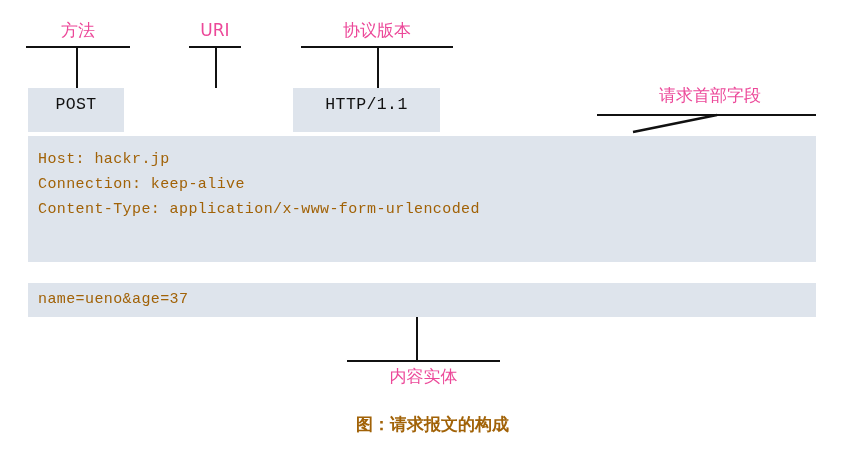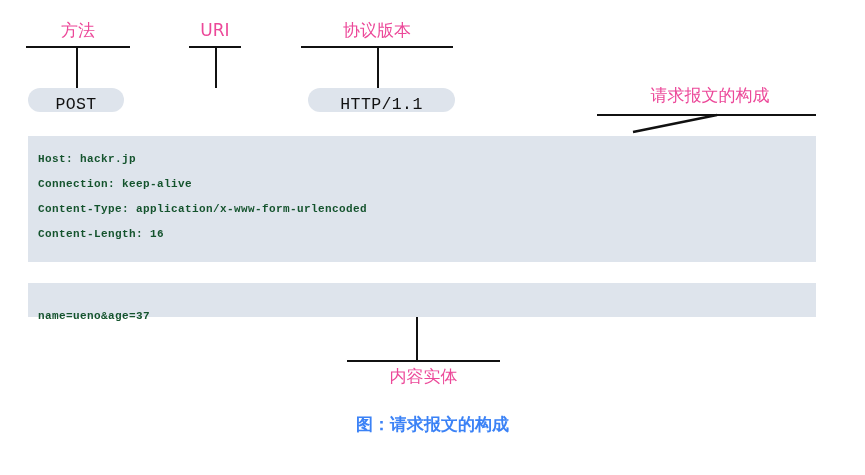--- a/index.html
+++ b/index.html
@@ -26,12 +26,11 @@
     box-sizing: border-box;
   }
   .seg {
-    height: 24px;
+    height: 44px;
     line-height: 34px;
     text-align: center;
     font-size: 16.5px;
     letter-spacing: 0.4px;
-    border-radius: 15px;
   }
   #seg-method   { left: 28px;  top: 88px; width: 96px; }
   #seg-uri      { left: 132px; top: 88px; width: 168px; }

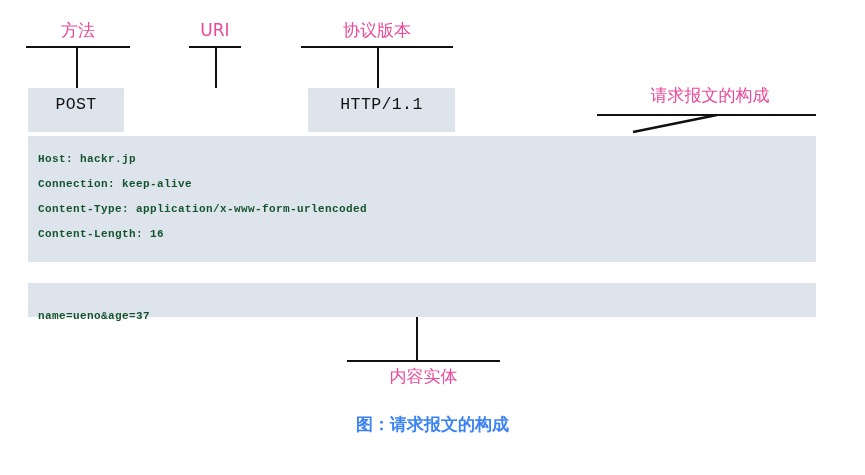--- a/index.html
+++ b/index.html
@@ -34,7 +34,7 @@
   }
   #seg-method   { left: 28px;  top: 88px; width: 96px; }
   #seg-uri      { left: 132px; top: 88px; width: 168px; }
-  #seg-version  { left: 308px; top: 88px; width: 147px; font-family: Liberation Mono, monospace; }
+  #seg-version  { left: 293px; top: 88px; width: 147px; font-family: Liberation Mono, monospace; }
 
   #headers-block {
     left: 28px;

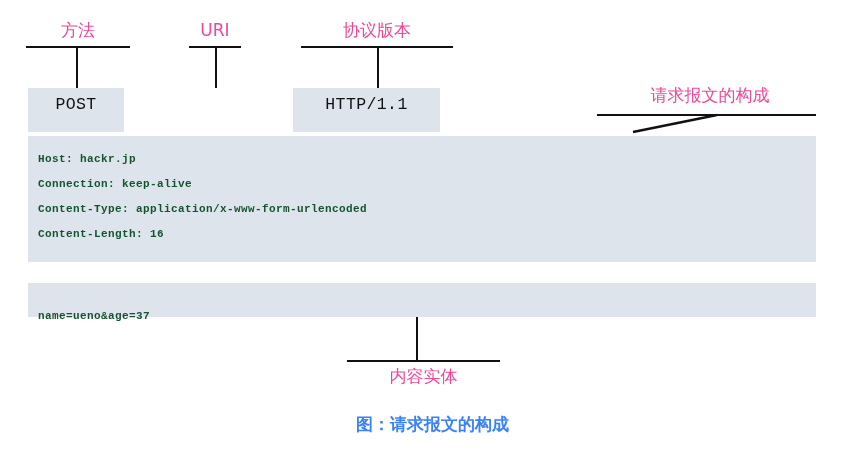--- a/index.html
+++ b/index.html
@@ -141,7 +141,7 @@
   <div class="blk seg" id="seg-method">POST</div>
   <div class="blk seg" id="seg-version">HTTP/1.1</div>
 
-  <div class="cjk-label" id="lbl-headers">请求报文的构成</div>
+  <div class="cjk-label" id="lbl-headers">请求首部字段</div>
   <div class="hline" id="rule-headers"></div>
   <svg class="leader">
     <line x1="633" y1="132" x2="717" y2="115" stroke="#111111" stroke-width="2.4"></line>

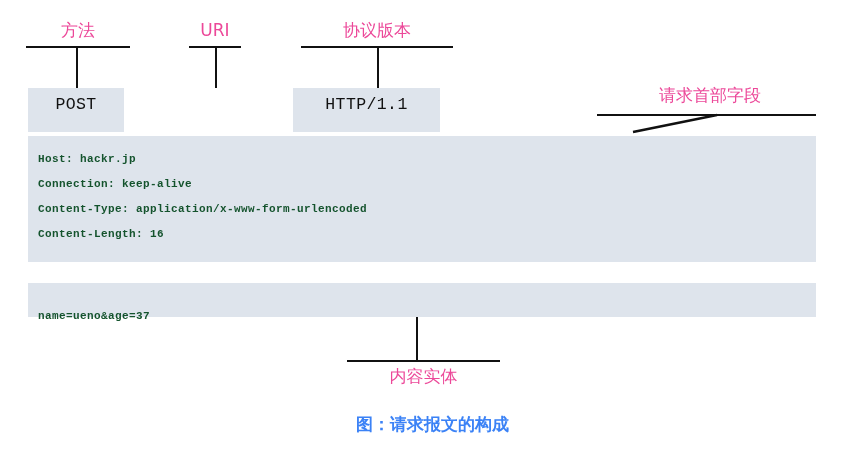--- a/index.html
+++ b/index.html
@@ -52,12 +52,11 @@
   }
   .mono-line {
     font-family: "Liberation Mono", monospace;
-    font-size: 11px;
+    font-size: 15px;
     line-height: 25px;
     white-space: pre;
     letter-spacing: 0.4px;
-    color: #14532d;
-    font-weight: bold;
+    color: #a16207;
   }
   #body-block .mono-line { line-height: 34px; }
 

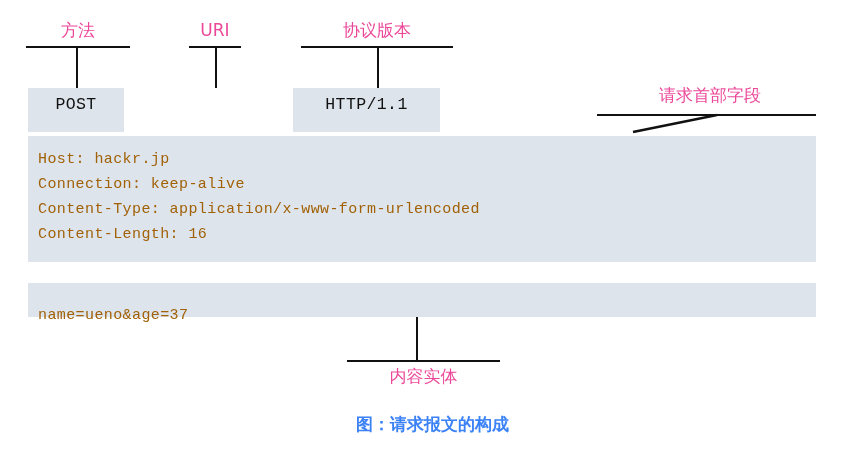--- a/index.html
+++ b/index.html
@@ -150,7 +150,6 @@
     <div class="mono-line">Host: hackr.jp</div>
     <div class="mono-line">Connection: keep-alive</div>
     <div class="mono-line">Content-Type: application/x-www-form-urlencoded</div>
-    <div class="mono-line">Content-Length: 16</div>
   </div>
 
   <div class="blk" id="body-block">

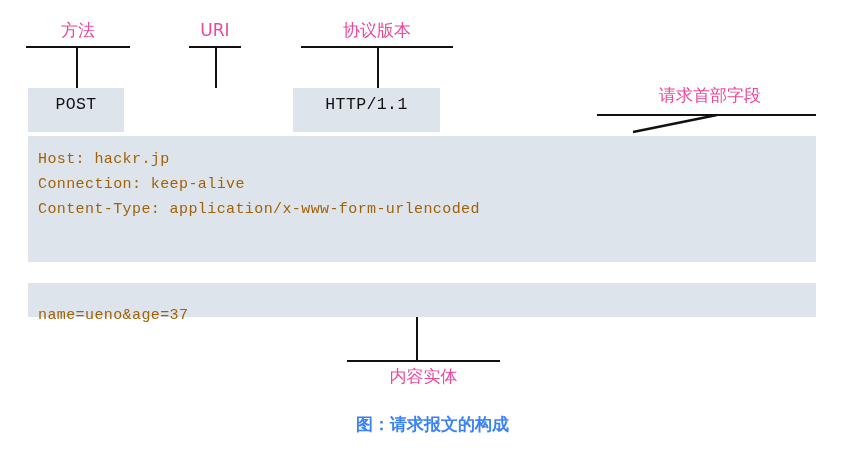--- a/index.html
+++ b/index.html
@@ -48,7 +48,7 @@
     top: 283px;
     width: 788px;
     height: 34px;
-    padding: 16px 0 0 10px;
+    padding: 0 0 0 10px;
   }
   .mono-line {
     font-family: "Liberation Mono", monospace;

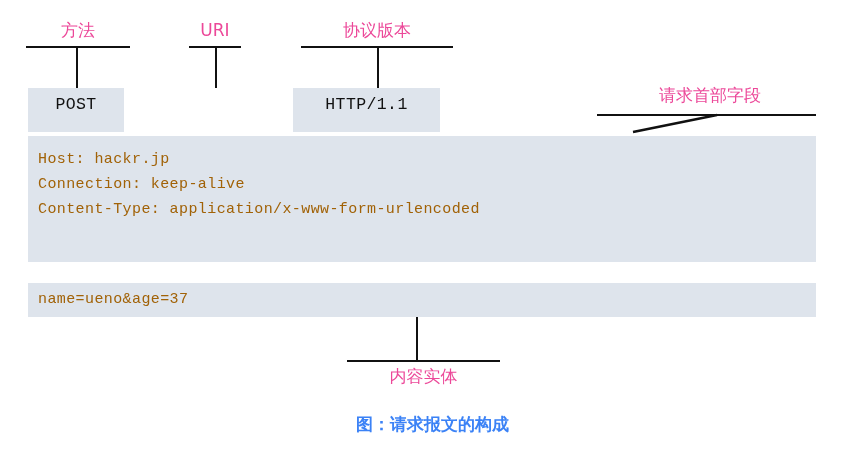--- a/index.html
+++ b/index.html
@@ -109,7 +109,7 @@
     font-family: "DejaVu Sans", sans-serif;
     font-weight: bold;
     font-size: 17px;
-    color: #3b82f6;
+    color: #a16207;
   }
   svg.leader {
     position: absolute;

